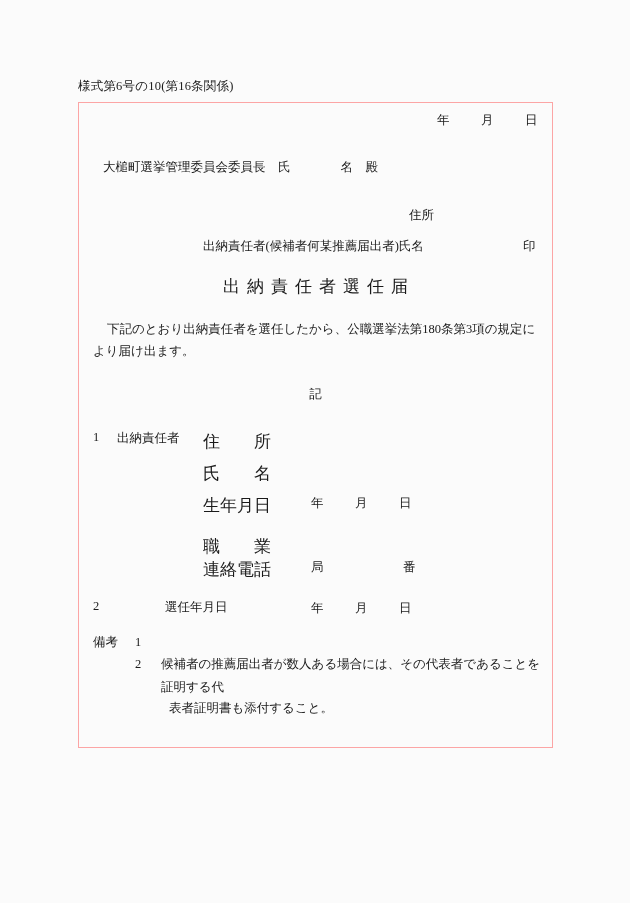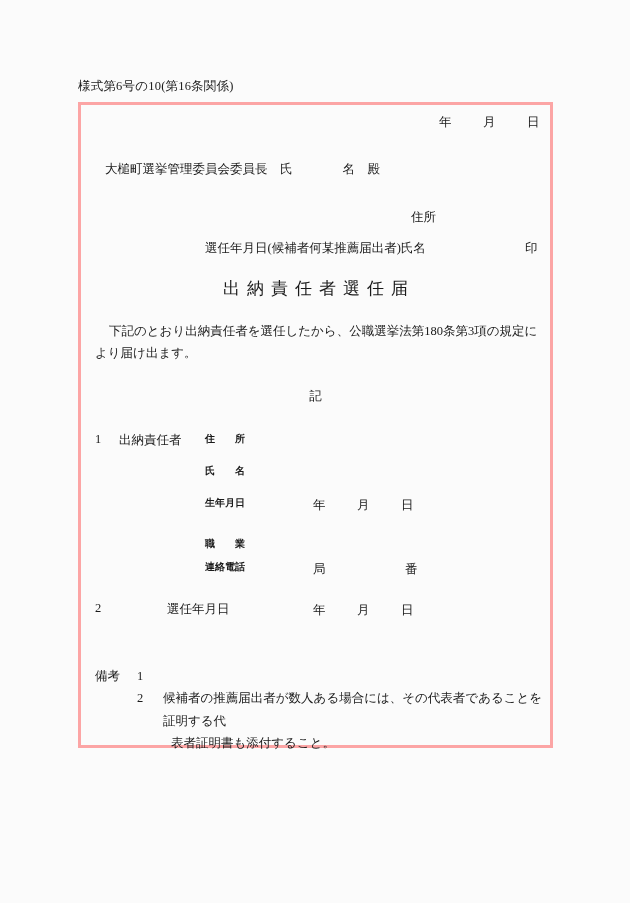--- a/index.html
+++ b/index.html
@@ -35,7 +35,7 @@
     top: 102px;
     width: 475px;
     height: 646px;
-    border: 3px solid #fca5a5;
+    border: 1px solid #fca5a5;
     box-sizing: border-box;
     background: transparent;
   }

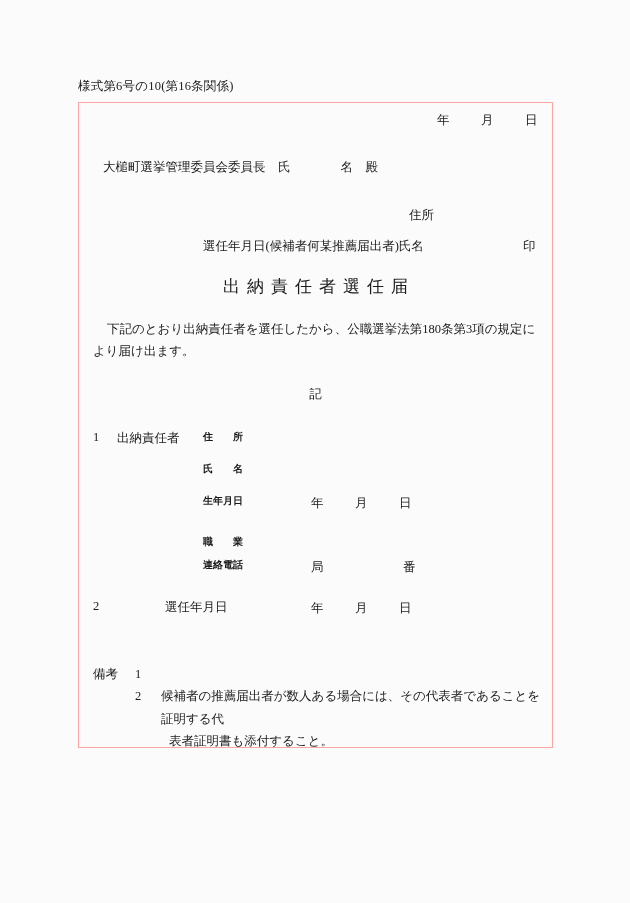--- a/index.html
+++ b/index.html
@@ -140,7 +140,7 @@
 
     <div class="row" style="left:330px; top:103px;">住所</div>
 
-    <div class="row" style="left:124px; top:134px;">選任年月日(候補者何某推薦届出者)氏名</div>
+    <div class="row" style="left:124px; top:134px;">出納責任者(候補者何某推薦届出者)氏名</div>
 
     <div class="row" style="left:444px; top:134px;">印</div>
 

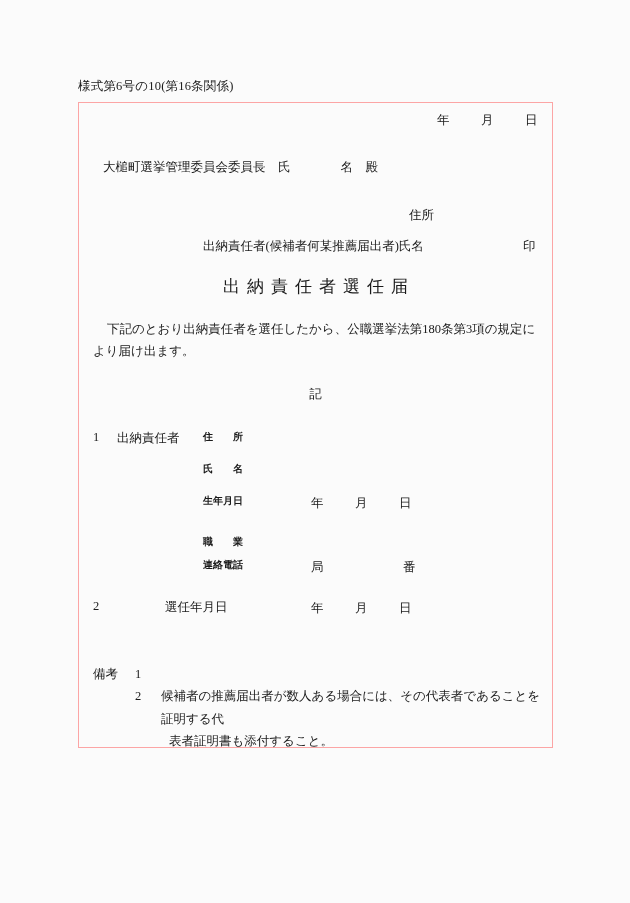--- a/index.html
+++ b/index.html
@@ -89,8 +89,7 @@
   }
   .field-label {
     position: absolute;
-    font-size: 10px;
-    font-weight: bold;
+    font-size: 17px;
   }
   .notes {
     position: absolute;

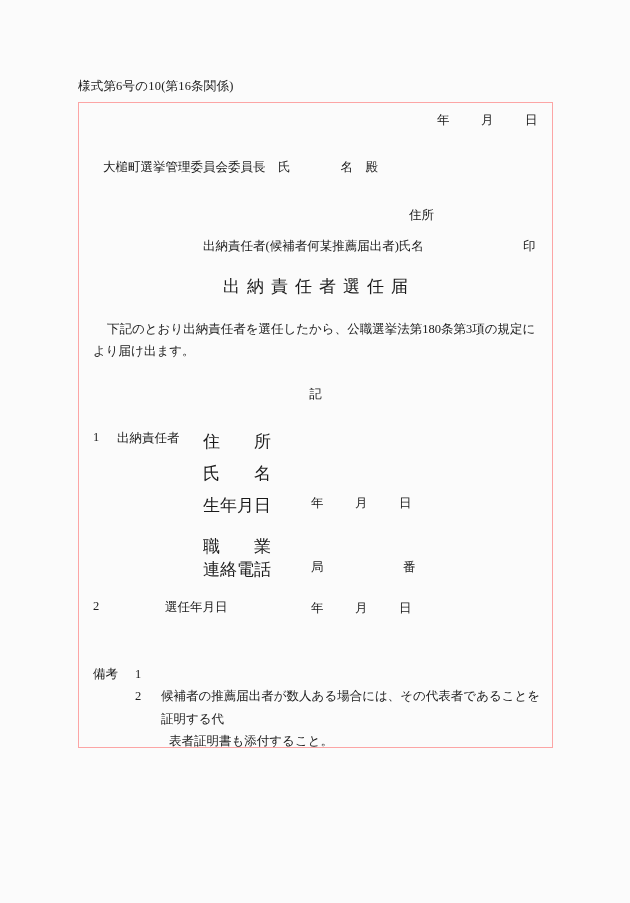--- a/index.html
+++ b/index.html
@@ -98,7 +98,6 @@
     width: 452px;
     font-size: 12.5px;
     line-height: 1.78;
-    margin-top: 32px;
   }
   .note-row {
     display: flex;

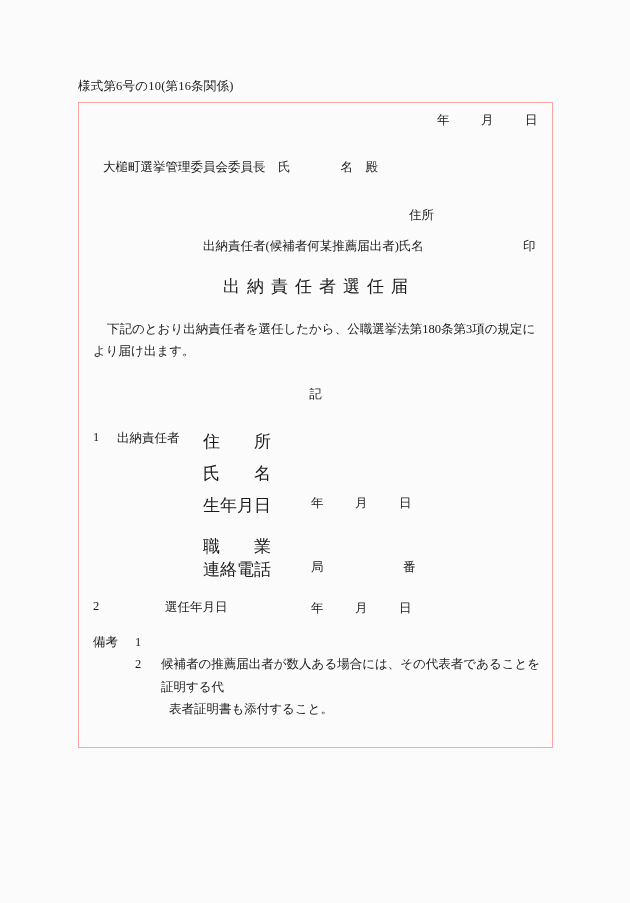--- a/index.html
+++ b/index.html
@@ -117,6 +117,7 @@
   }
   .note-row.continuation {
     padding-left: 76px;
+    font-family: Liberation Mono, monospace;
   }
 </style>
 </head>

